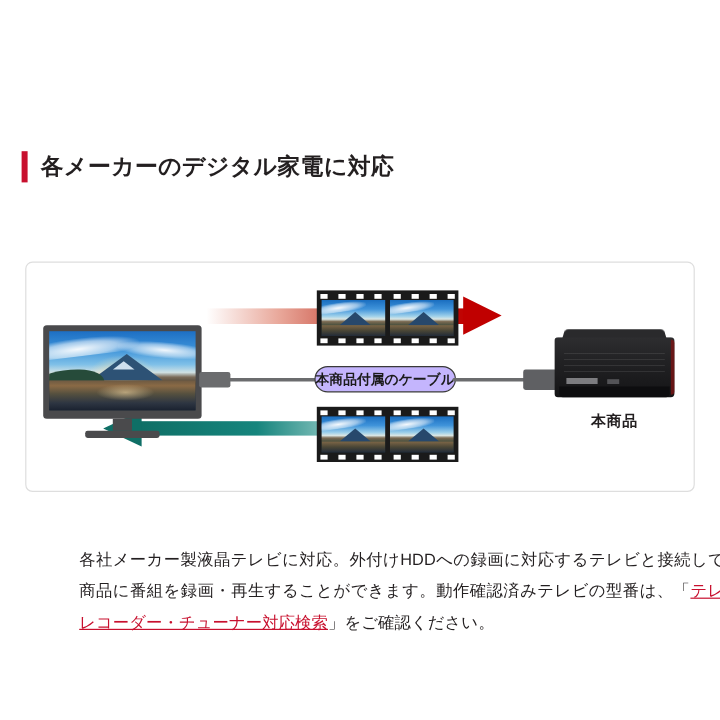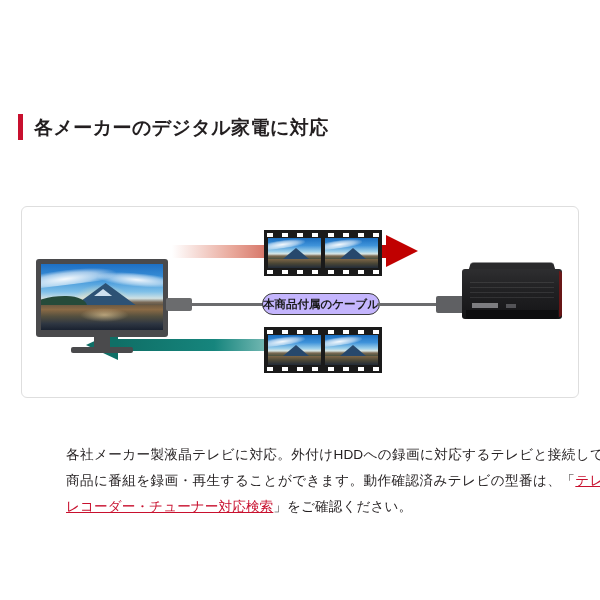--- a/index.html
+++ b/index.html
@@ -18,7 +18,7 @@
 
   .page {
     position: absolute;
-    left: 0; top: 4px;
+    left: 0; top: 16px;
     width: 600px;
     height: 458px;
   }

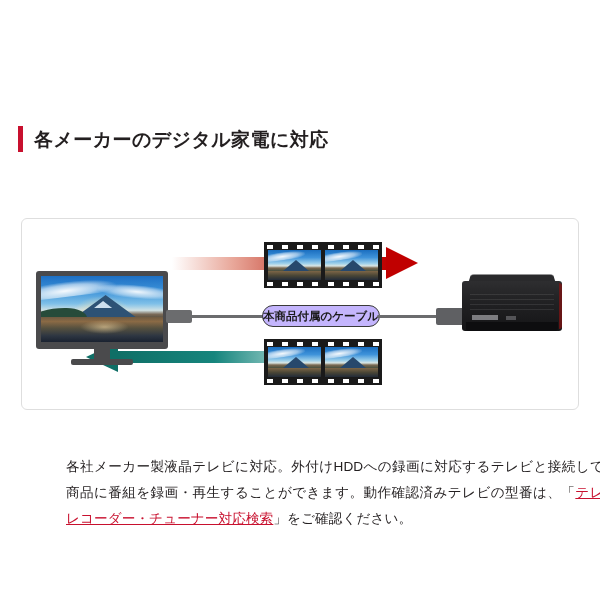--- a/index.html
+++ b/index.html
@@ -580,6 +580,7 @@
       </div>
       <div class="hdd-side-accent"></div>
     </div>
+    <div class="hdd-label">本商品</div>
 
   </div>
 

